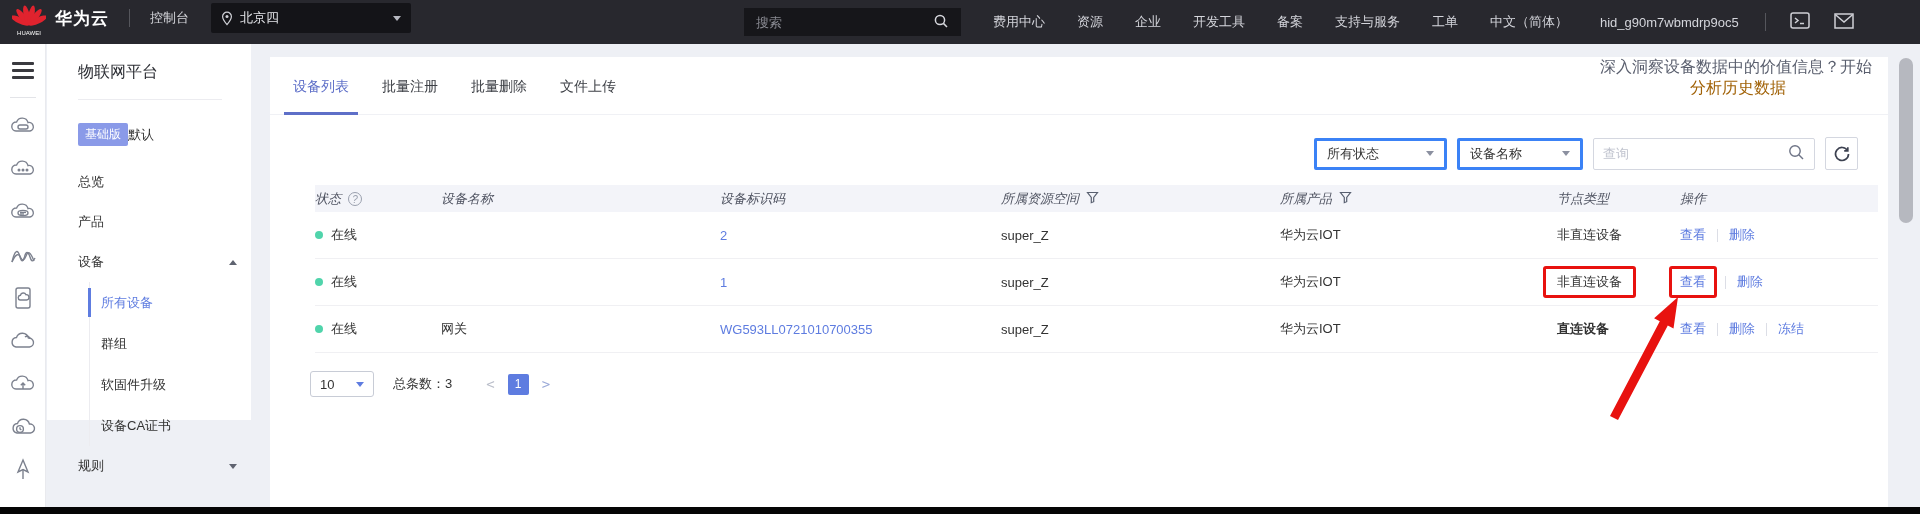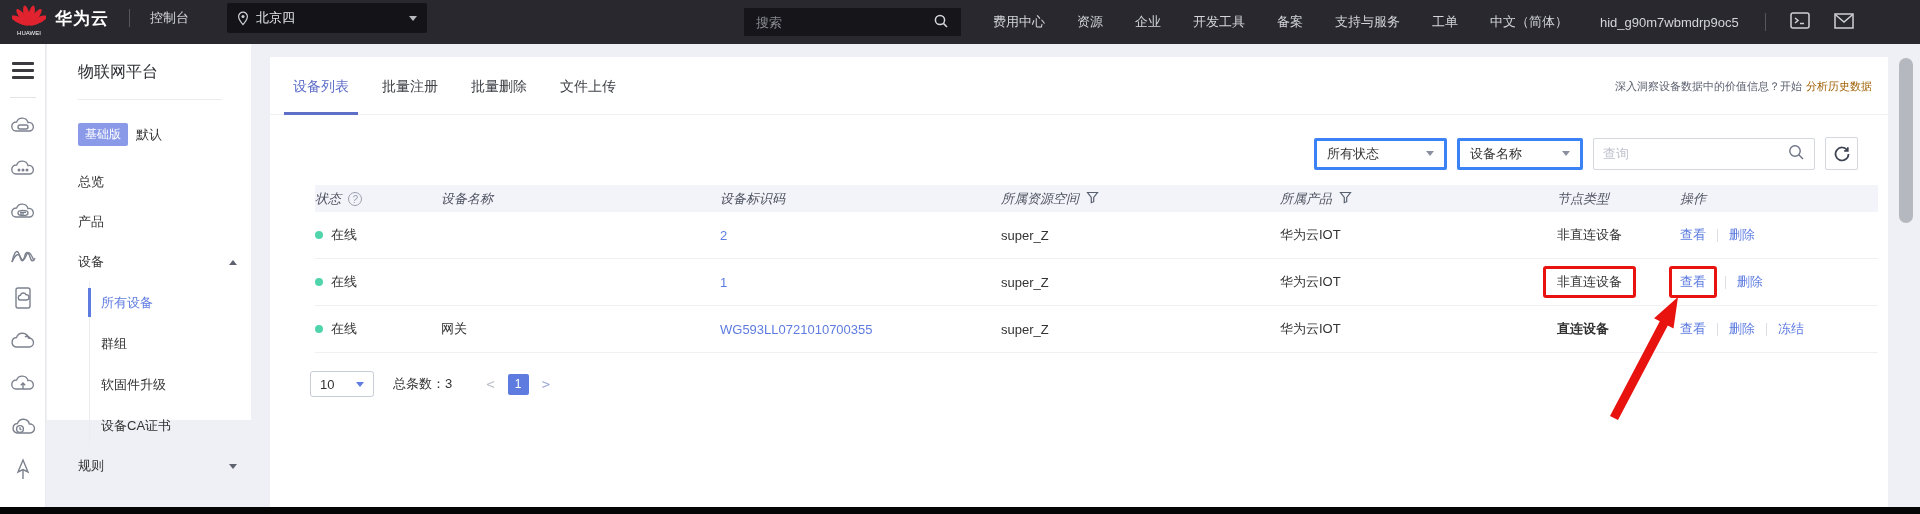--- a/index.html
+++ b/index.html
@@ -13,7 +13,7 @@
   .brand-logo { width:34px; height:36px; margin-top:2px; }
   .brand-name { color:#fff; font-size:17px; font-weight:bold; margin-left:9px; letter-spacing:1px; }
   .nav-divider { width:1px; height:18px; background:#55565c; margin:0 20px; }
-  .nav-console { color:#d8d9de; font-size:13px; margin-right:38px; cursor:pointer; }
+  .nav-console { color:#d8d9de; font-size:13px; margin-right:22px; cursor:pointer; }
   .region-box { display:flex; align-items:center; background:#141418; border-radius:2px; height:30px; width:200px; padding:0 10px; color:#e3e4e8; cursor:pointer; }
   .region-box .pin { margin-right:7px; display:flex; }
   .region-box .tri-down { margin-left:auto; }

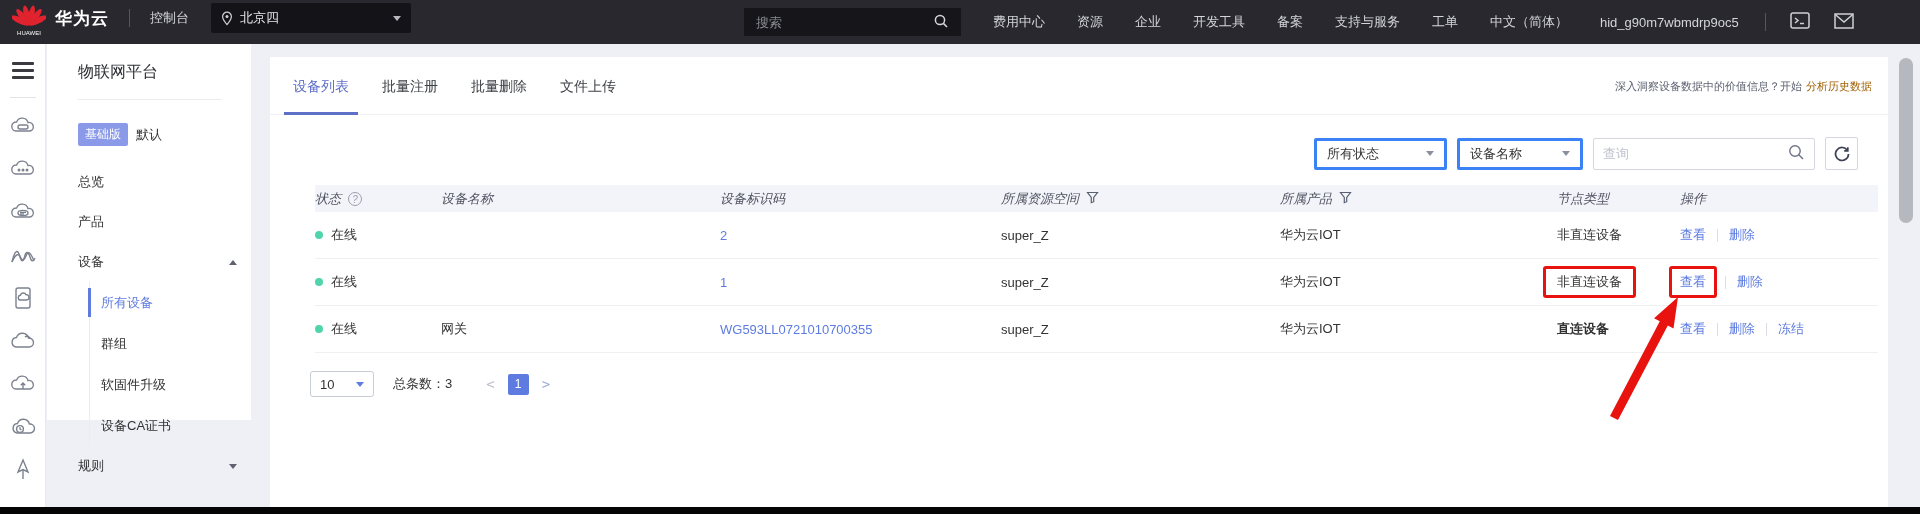--- a/index.html
+++ b/index.html
@@ -56,7 +56,7 @@
   .tab { position:relative; height:58px; line-height:58px; padding:0 9px; margin-right:15px; font-size:14px; color:#3c3f45; cursor:pointer; }
   .tab.active { color:#5e6fc8; }
   .tab.active::after { content:""; position:absolute; left:0; right:0; bottom:0; height:3px; background:#5e6fc8; }
-  .insight { position:absolute; right:16px; top:0; height:58px; display:flex; align-items:center; font-size:11px; color:#5a5f6e; }
+  .insight { position:absolute; right:16px; top:0; height:58px; display:flex; align-items:center; font-size:16px; color:#5a5f6e;flex-direction:column; }
   .insight a { color:#a16207; text-decoration:none; margin-left:4px; cursor:pointer; }
 
   .filter-row { position:absolute; top:80px; right:30px; display:flex; align-items:center; gap:10px; }

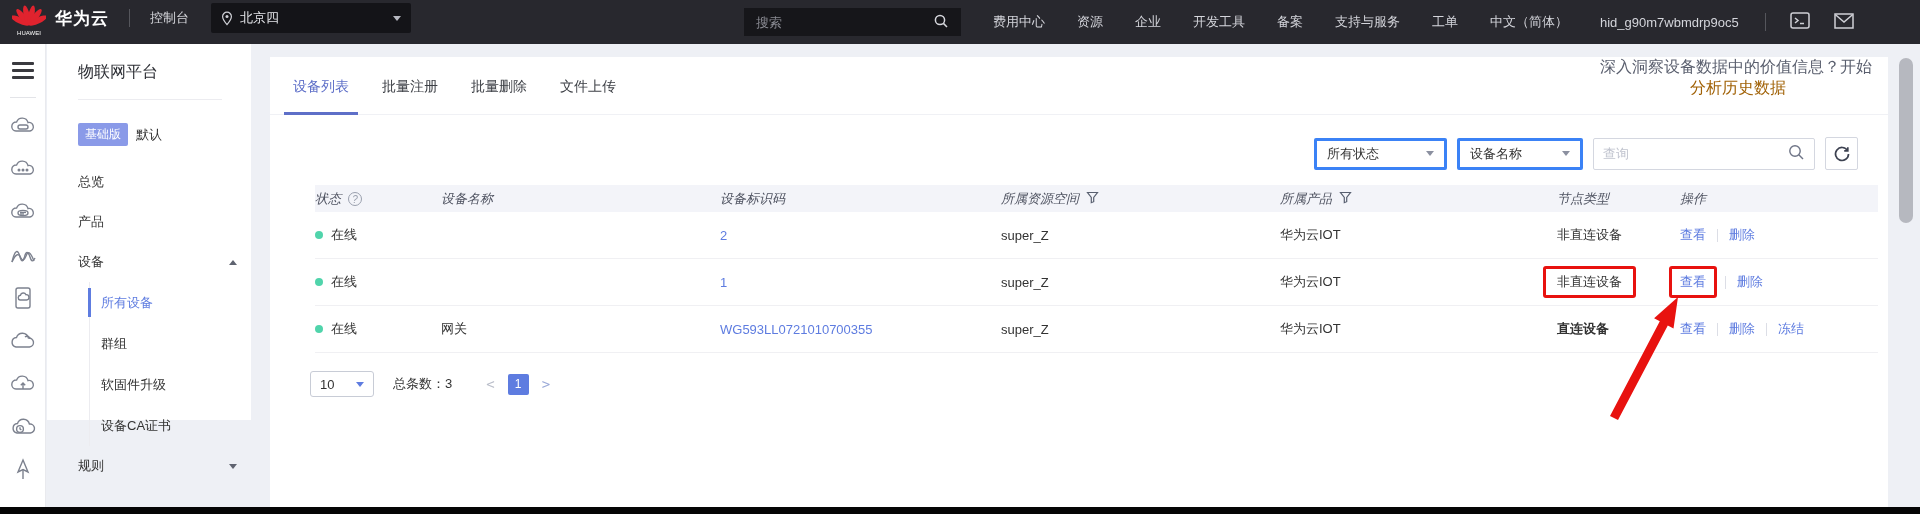--- a/index.html
+++ b/index.html
@@ -41,7 +41,7 @@
   .sb-title-line { height:1px; background:#ececf0; margin:16px 29px 0 31px; }
   .sb-badge-row { display:flex; align-items:center; margin:23px 0 0 31px; }
   .sb-badge { background:#8a9ae8; color:#fff; font-size:12px; padding:3px 7px; border-radius:2px; }
-  .sb-badge-suffix { margin-left:8px; color:#333; font-size:13px; }
+  .sb-badge-suffix { margin-left:0; color:#333; font-size:13px; }
   .sb-item { height:40px; line-height:40px; padding-left:31px; padding-right:14px; color:#333; font-size:13px; cursor:pointer; display:flex; align-items:center; }
   .sb-item .lbl { flex:1; }
   .sb-items { margin-top:16px; }

